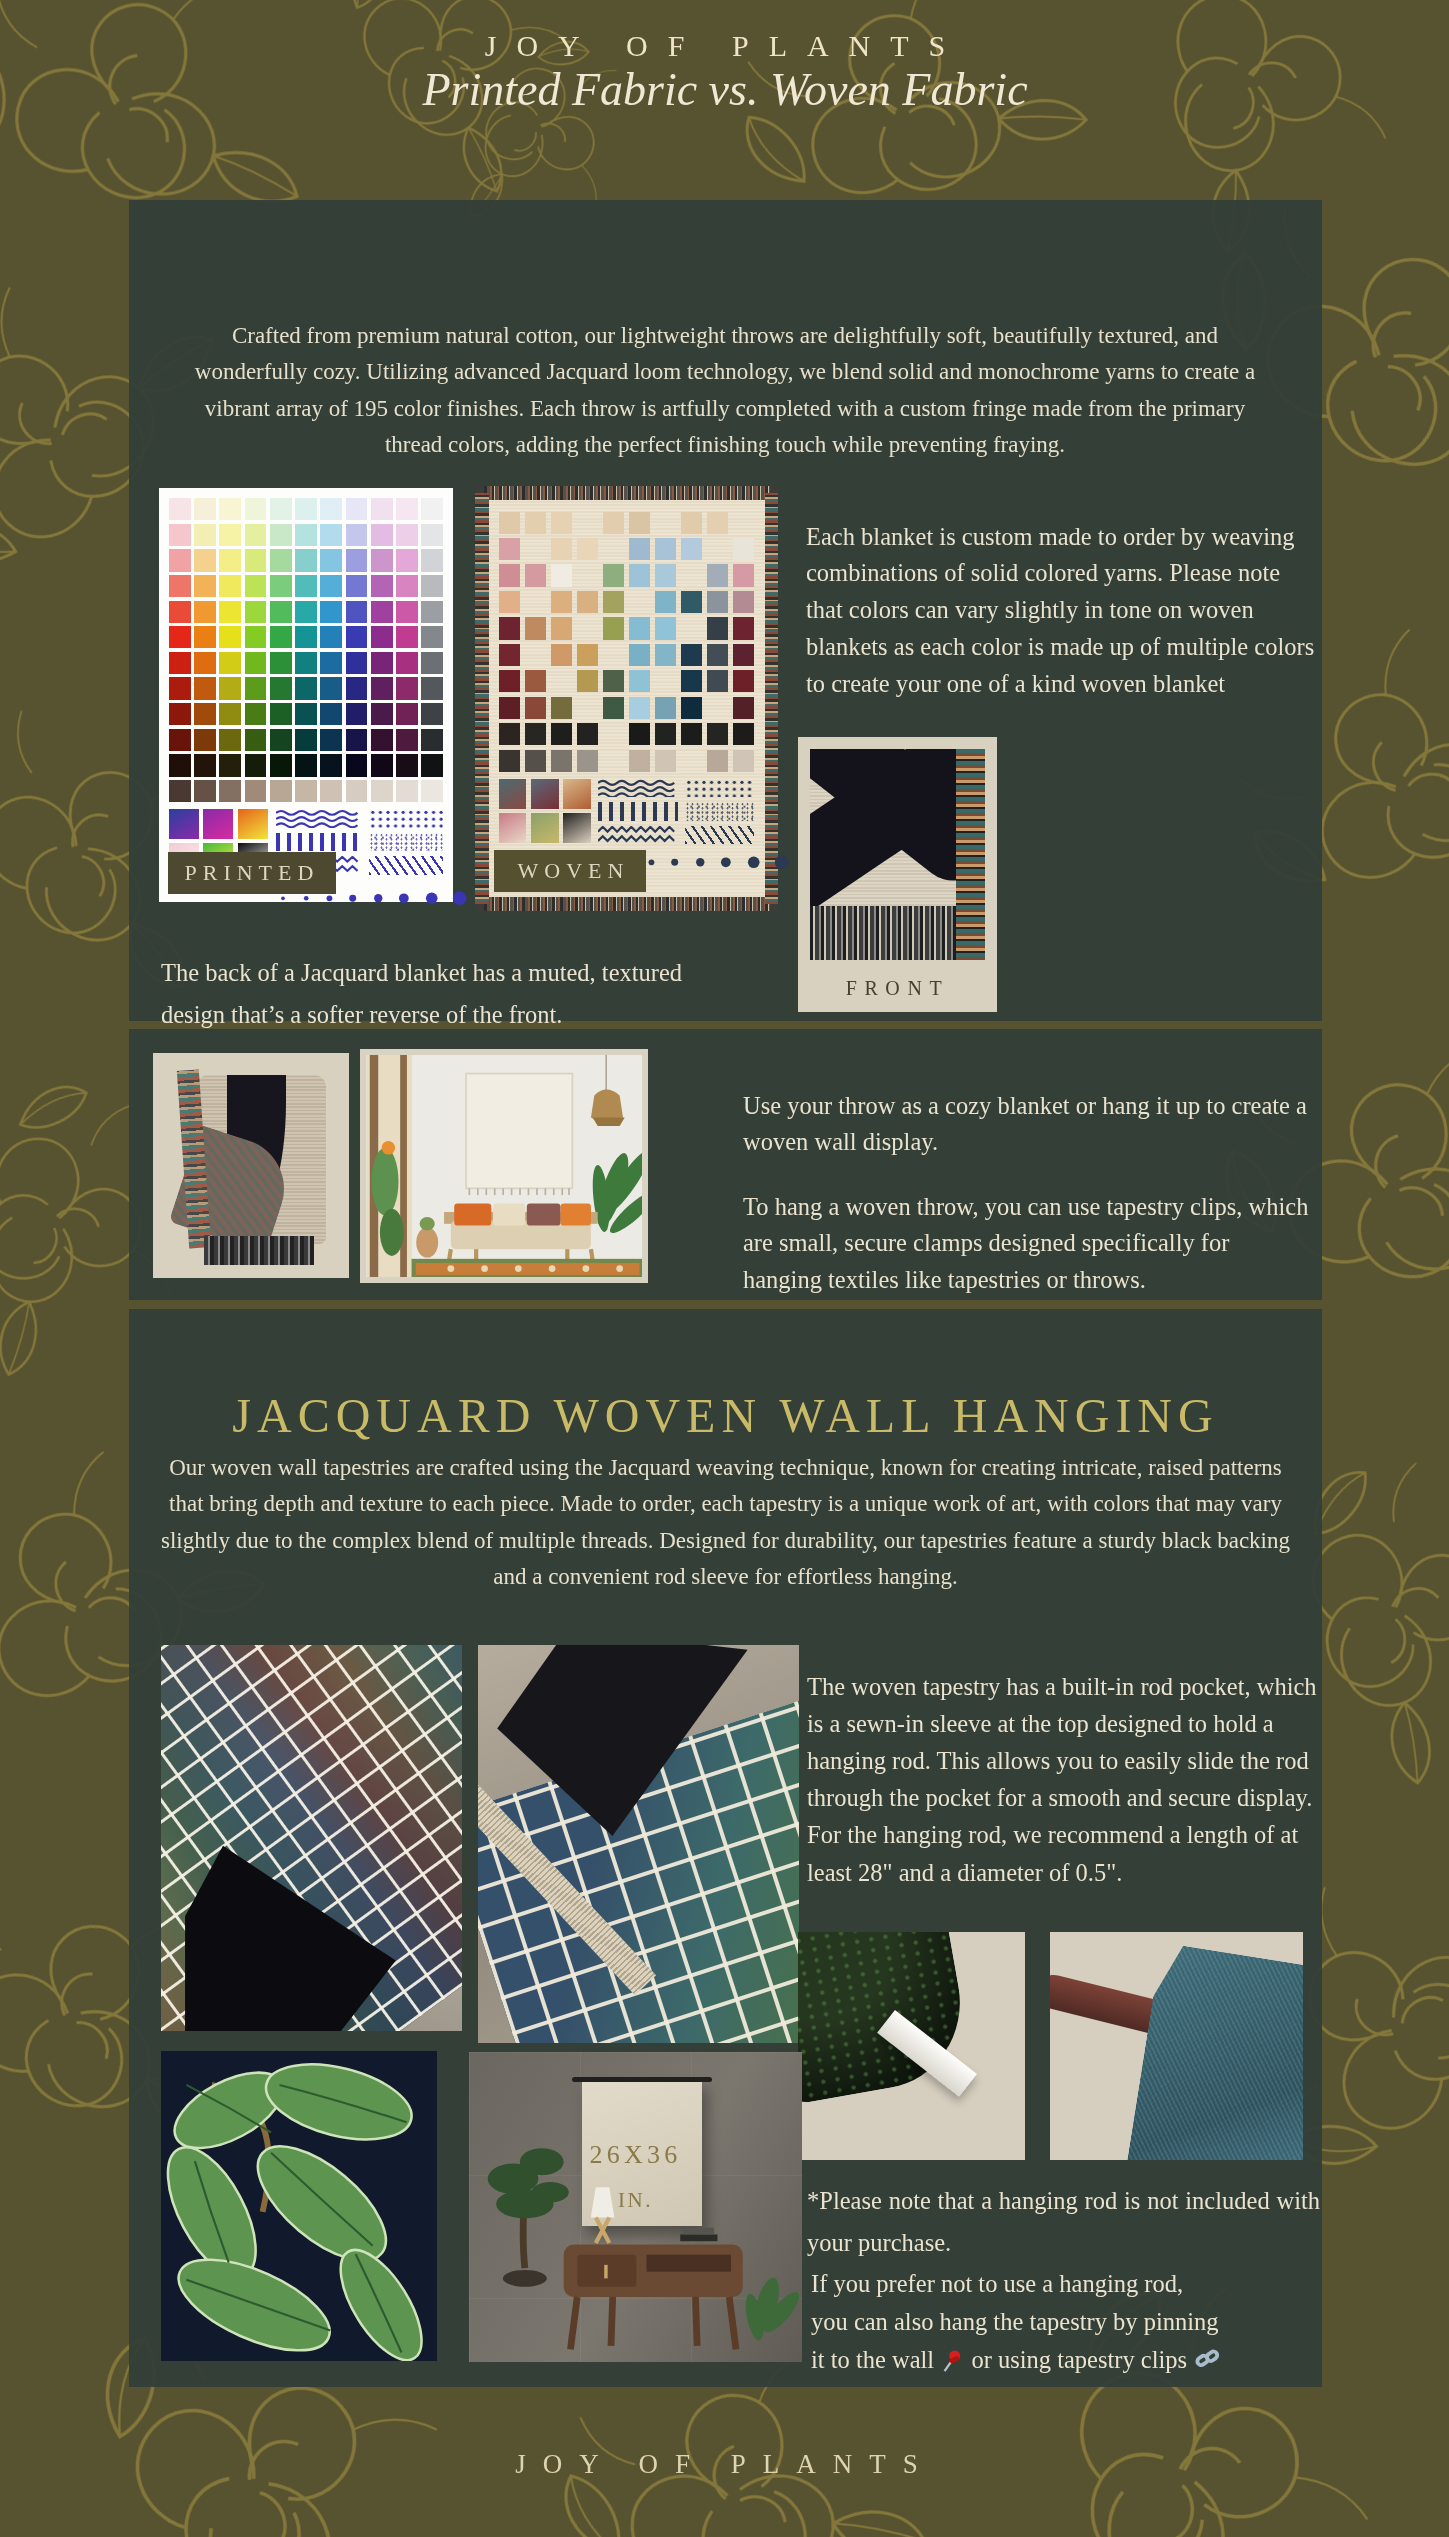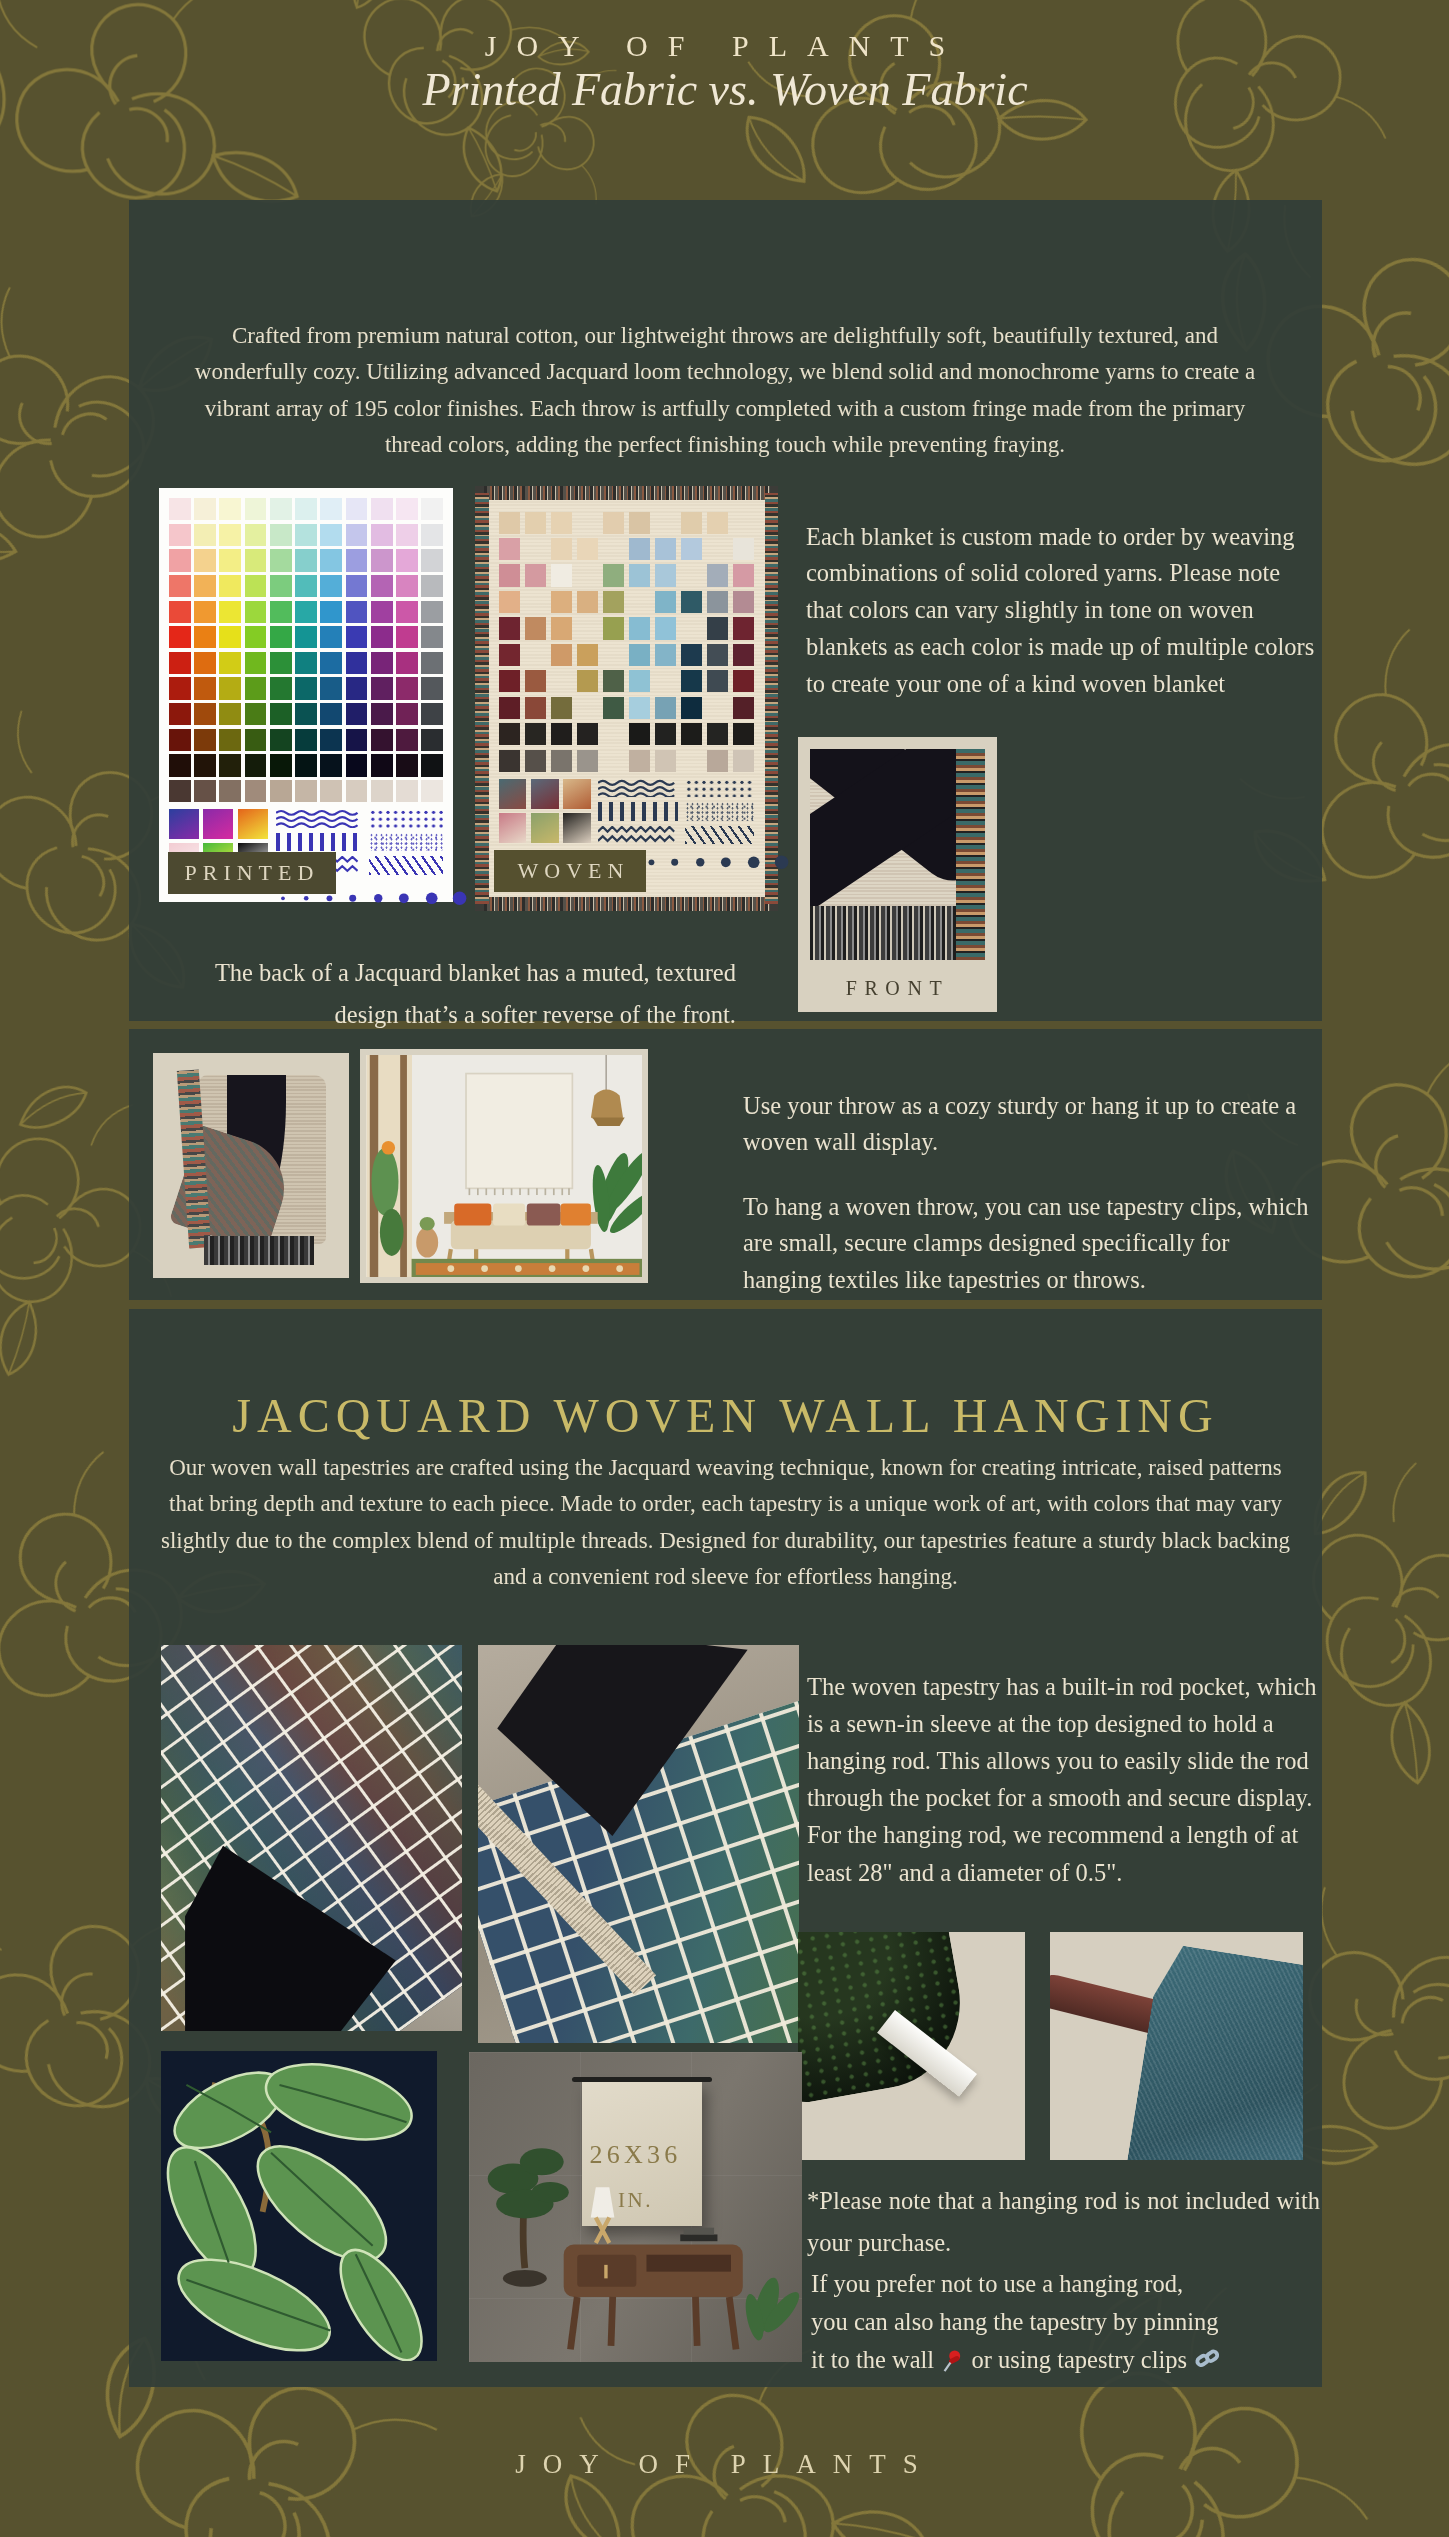--- a/index.html
+++ b/index.html
@@ -20,7 +20,7 @@
     font-size:48px;letter-spacing:6px;color:#c9ba68;font-weight:400;white-space:nowrap;}
   .intro{position:absolute;text-align:center;font-size:23px;line-height:1.58;color:#e7e0cb;}
   .sidetext{position:absolute;font-size:24.5px;line-height:1.5;color:#eae3cf;}
-  .caption{position:absolute;font-size:24.5px;line-height:1.75;color:#eae3cf;text-align:right;}
+  .caption{position:absolute;font-size:24.5px;line-height:1.75;color:#eae3cf;}
   .footer-title{position:absolute;top:2449px;left:0;width:100%;text-align:center;z-index:2;
     font-size:27px;letter-spacing:17px;color:#ded4b0;}
   

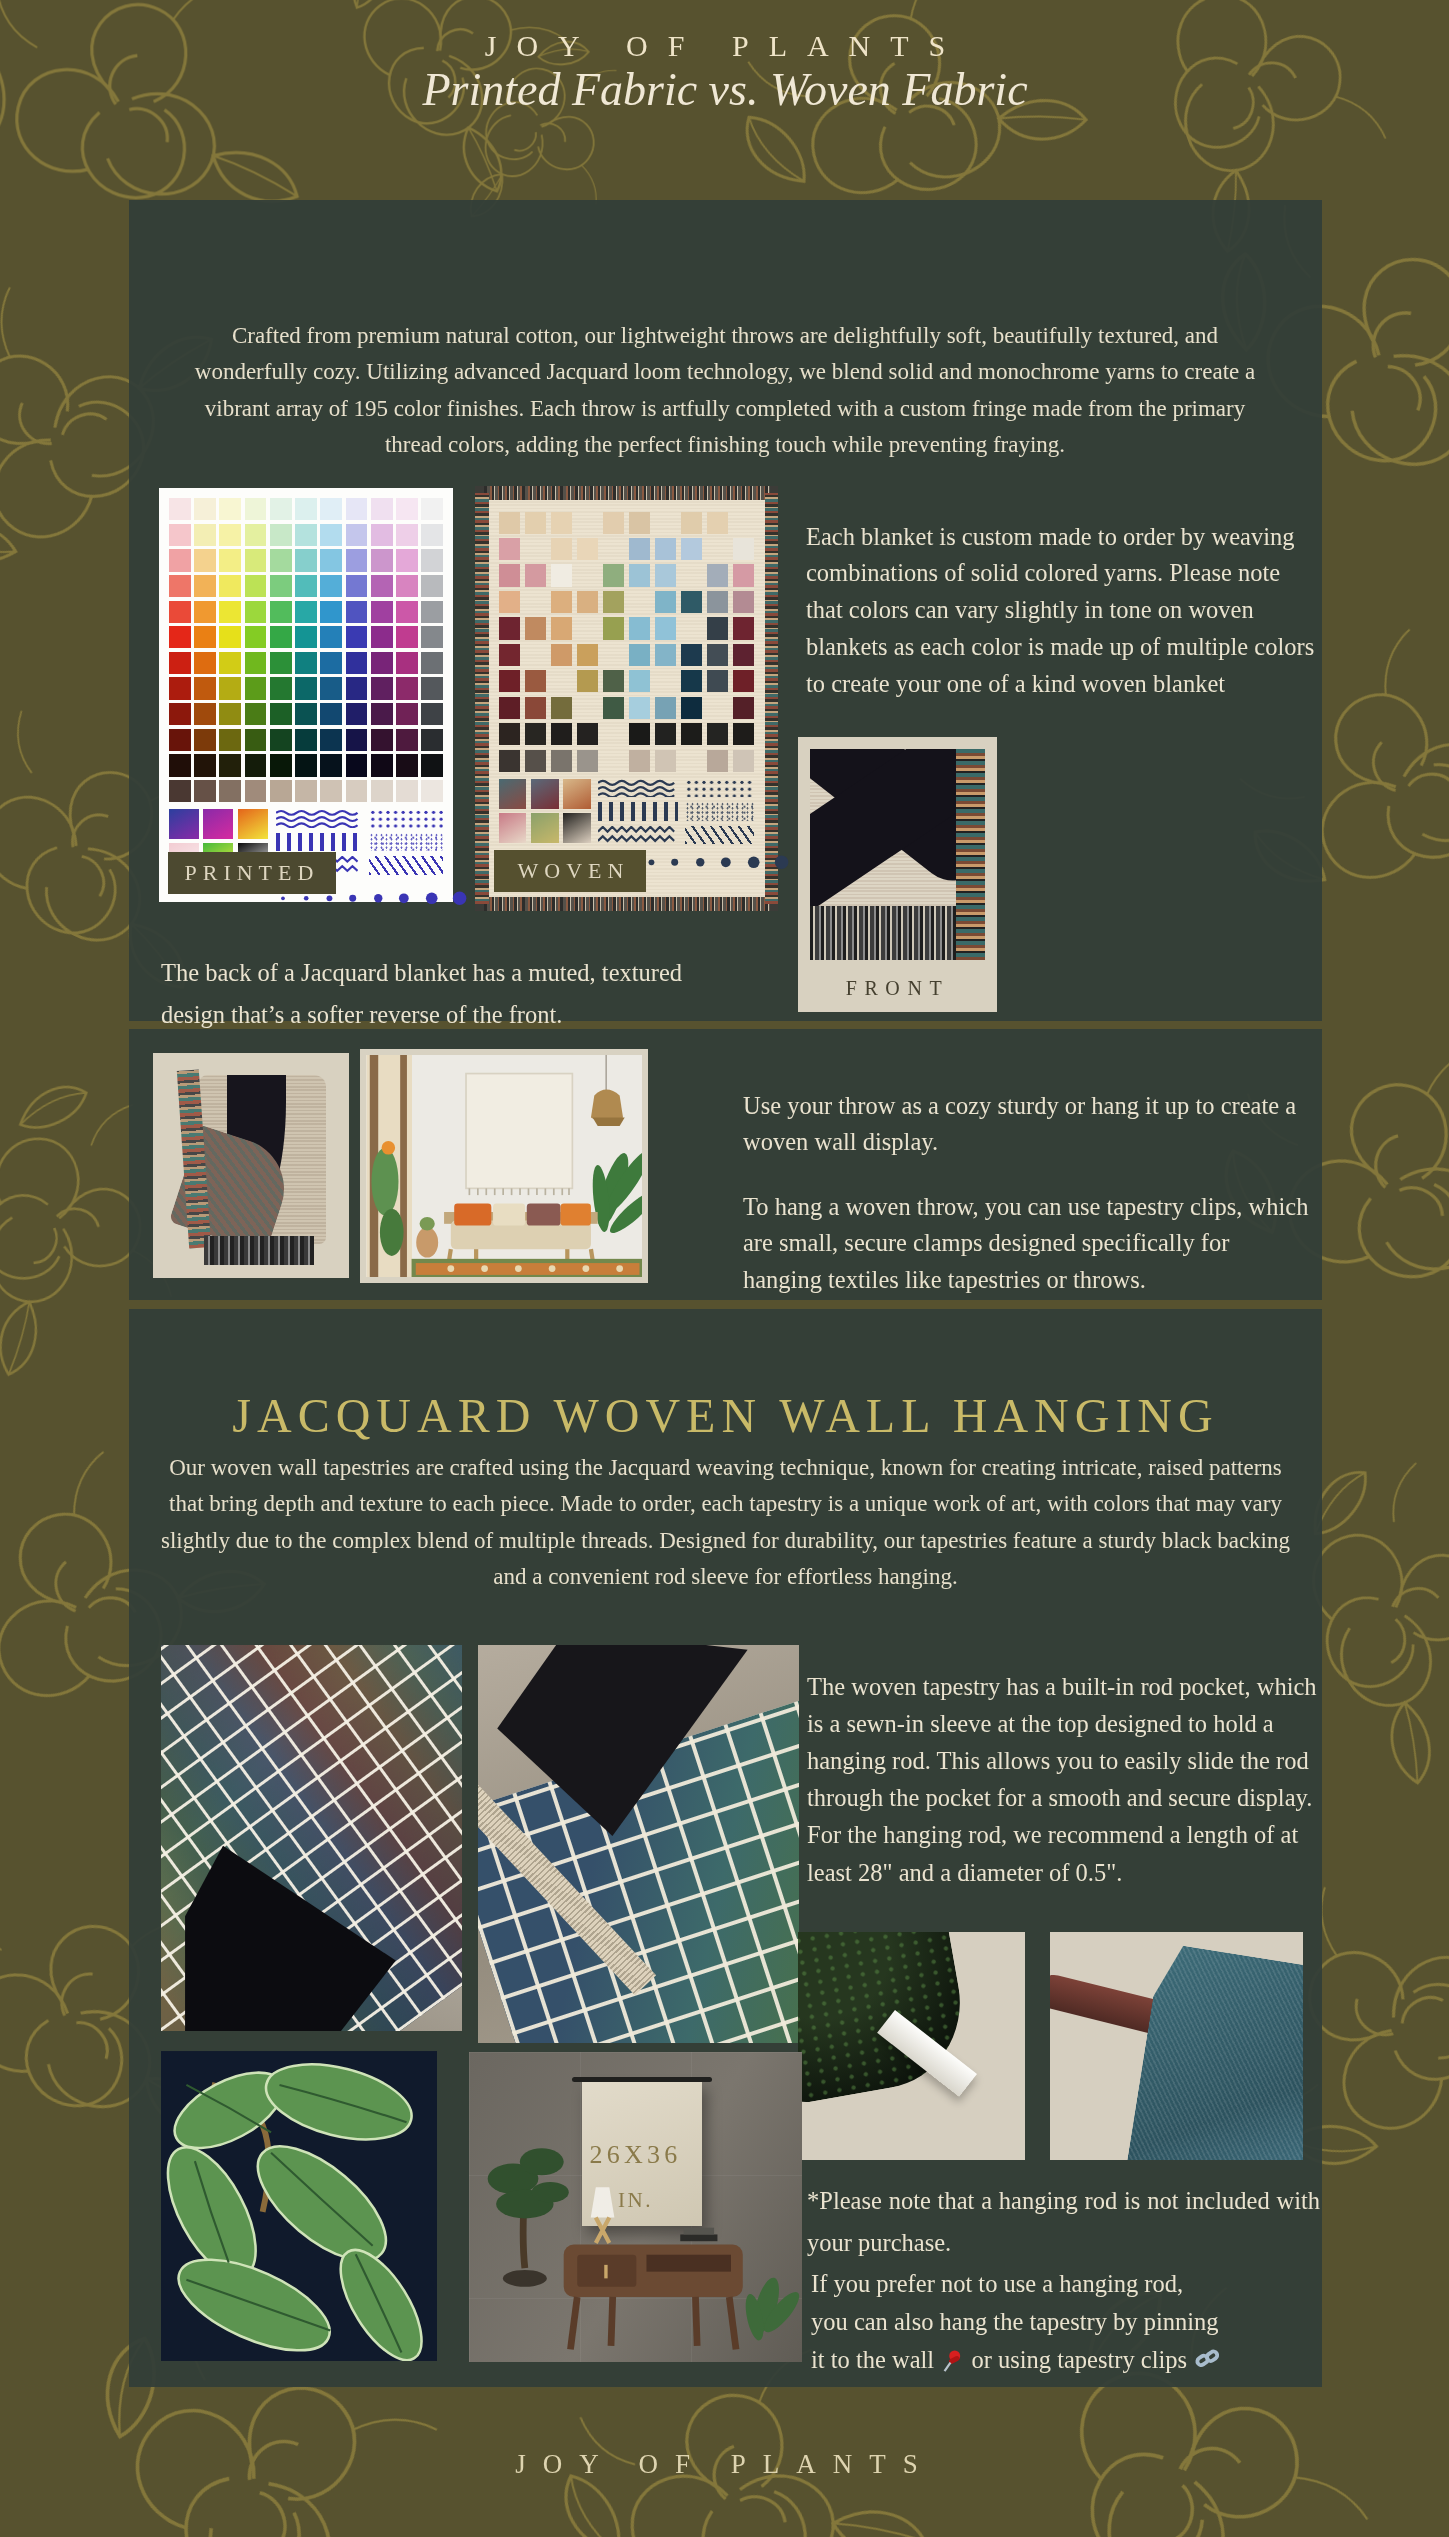--- a/index.html
+++ b/index.html
@@ -605,7 +605,7 @@
           </g>
       </svg>
     </div>
-    <p class="sidetext" style="left:614px;top:34px;width:568px;">Use your throw as a cozy sturdy or hang it up to create a woven wall display.</p>
+    <p class="sidetext" style="left:614px;top:34px;width:568px;">Use your throw as a cozy blanket or hang it up to create a woven wall display.</p>
     <p class="sidetext" style="left:614px;top:135px;width:568px;">To hang a woven throw, you can use tapestry clips, which are small, secure clamps designed specifically for hanging textiles like tapestries or throws.</p>
   </section>
 

